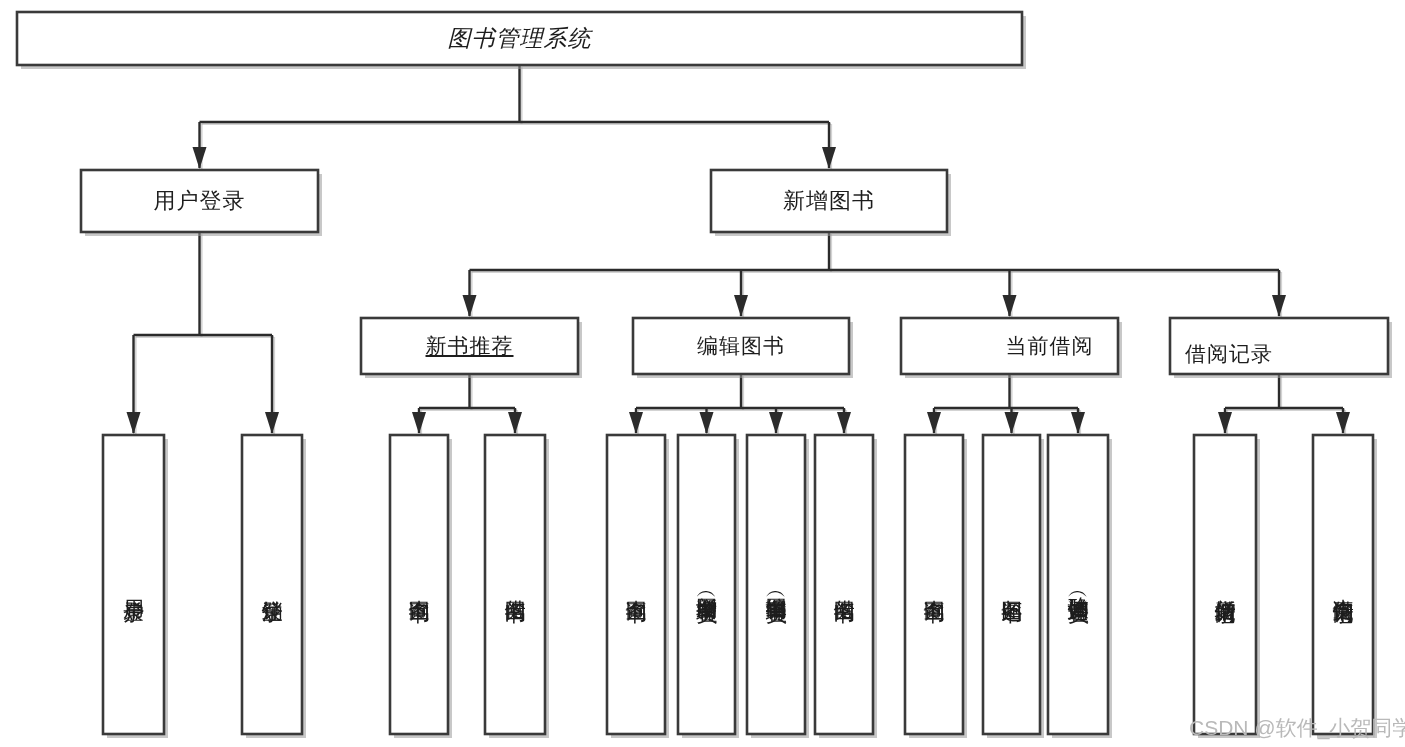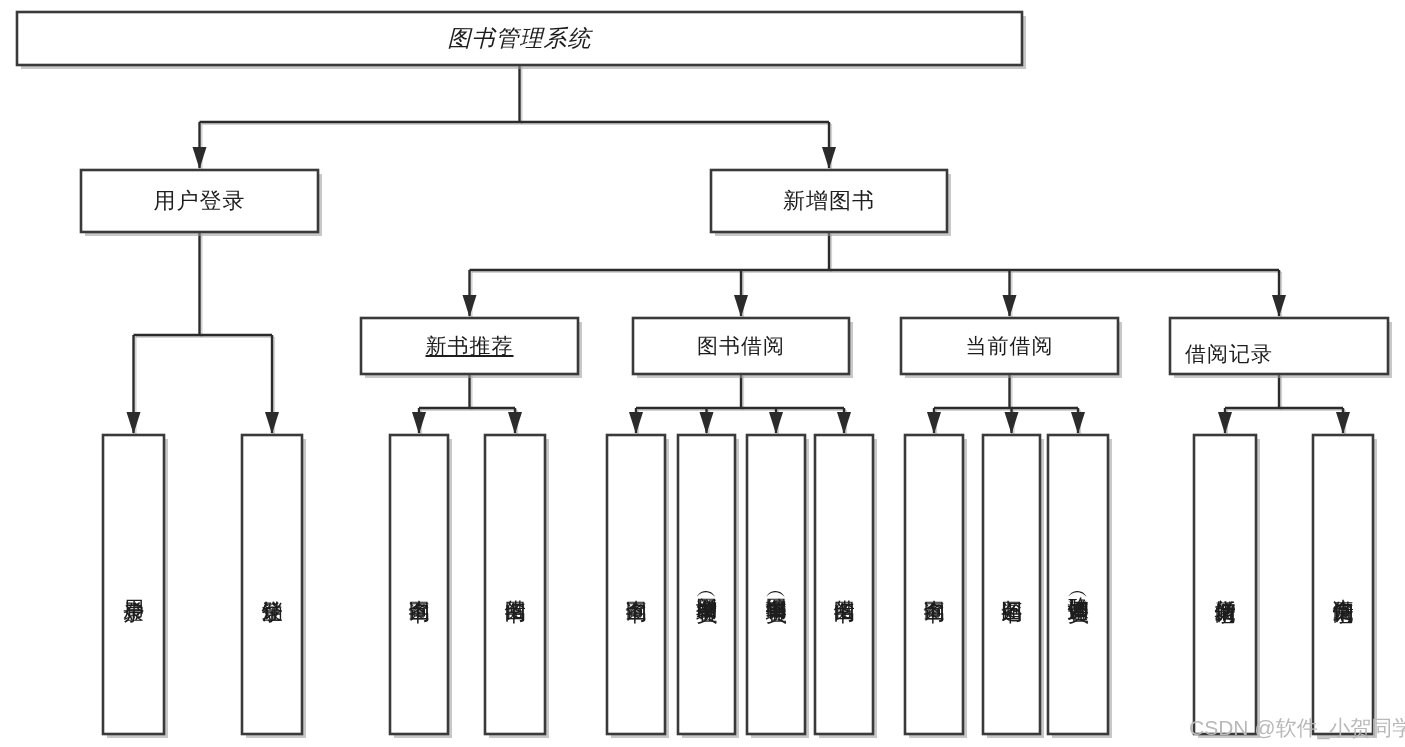--- a/index.html
+++ b/index.html
@@ -234,7 +234,7 @@
       <div class="h-label lvl2-label" style="left: 81px; top: 170px; width: 237px; height: 62px;">用户登录</div>
       <div class="h-label lvl2-label" style="left: 711px; top: 170px; width: 236px; height: 62px;">新增图书</div>
       <div class="h-label lvl3-label" style="left: 361px; top: 318px; width: 217px; height: 56px; text-decoration: underline;">新书推荐</div>
-      <div class="h-label lvl3-label" style="left: 633px; top: 318px; width: 216px; height: 56px;">图书借阅</div>
+      <div class="h-label lvl3-label" style="left: 633px; top: 318px; width: 216px; height: 56px;">编辑图书</div>
       <div class="h-label lvl3-label" style="left: 901px; top: 318px; width: 217px; height: 56px;">当前借阅</div>
       <div class="h-label lvl3-label" style="left: 1120px; top: 318px; width: 218px; height: 72px;">借阅记录</div>
       <div class="vertical-label" style="left: 103px; top: 435px; width: 61px; height: 299px;">用户登录</div>

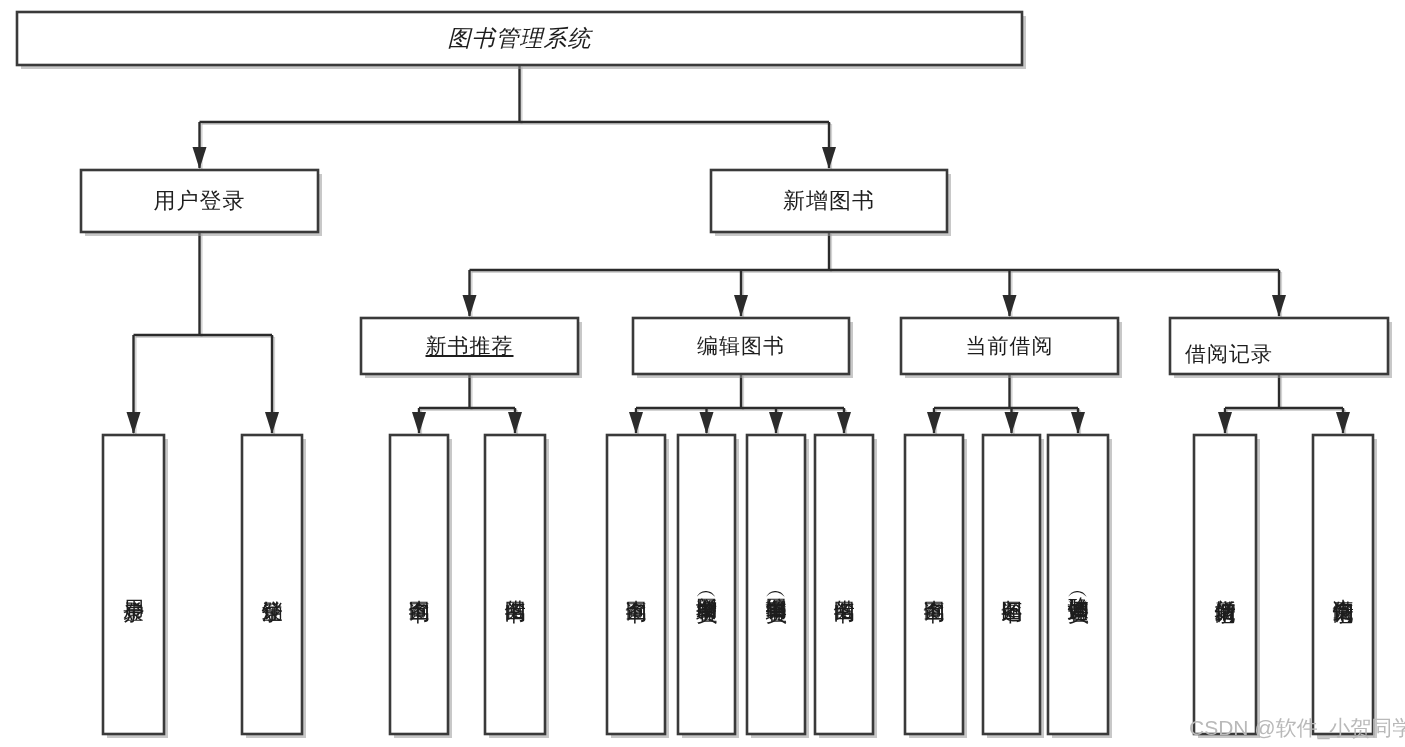--- a/index.html
+++ b/index.html
@@ -235,7 +235,7 @@
       <div class="h-label lvl2-label" style="left: 711px; top: 170px; width: 236px; height: 62px;">新增图书</div>
       <div class="h-label lvl3-label" style="left: 361px; top: 318px; width: 217px; height: 56px; text-decoration: underline;">新书推荐</div>
       <div class="h-label lvl3-label" style="left: 633px; top: 318px; width: 216px; height: 56px;">编辑图书</div>
-      <div class="h-label lvl3-label" style="left: 901px; top: 318px; width: 217px; height: 56px;">当前借阅</div>
+      <div class="h-label lvl3-label" style="left: 901px; top: 318px; width: 217px; height: 56px; padding-left: 40px;">当前借阅</div>
       <div class="h-label lvl3-label" style="left: 1120px; top: 318px; width: 218px; height: 72px;">借阅记录</div>
       <div class="vertical-label" style="left: 103px; top: 435px; width: 61px; height: 299px;">用户登录</div>
       <div class="vertical-label" style="left: 242px; top: 435px; width: 60px; height: 299px;">注销登录</div>

